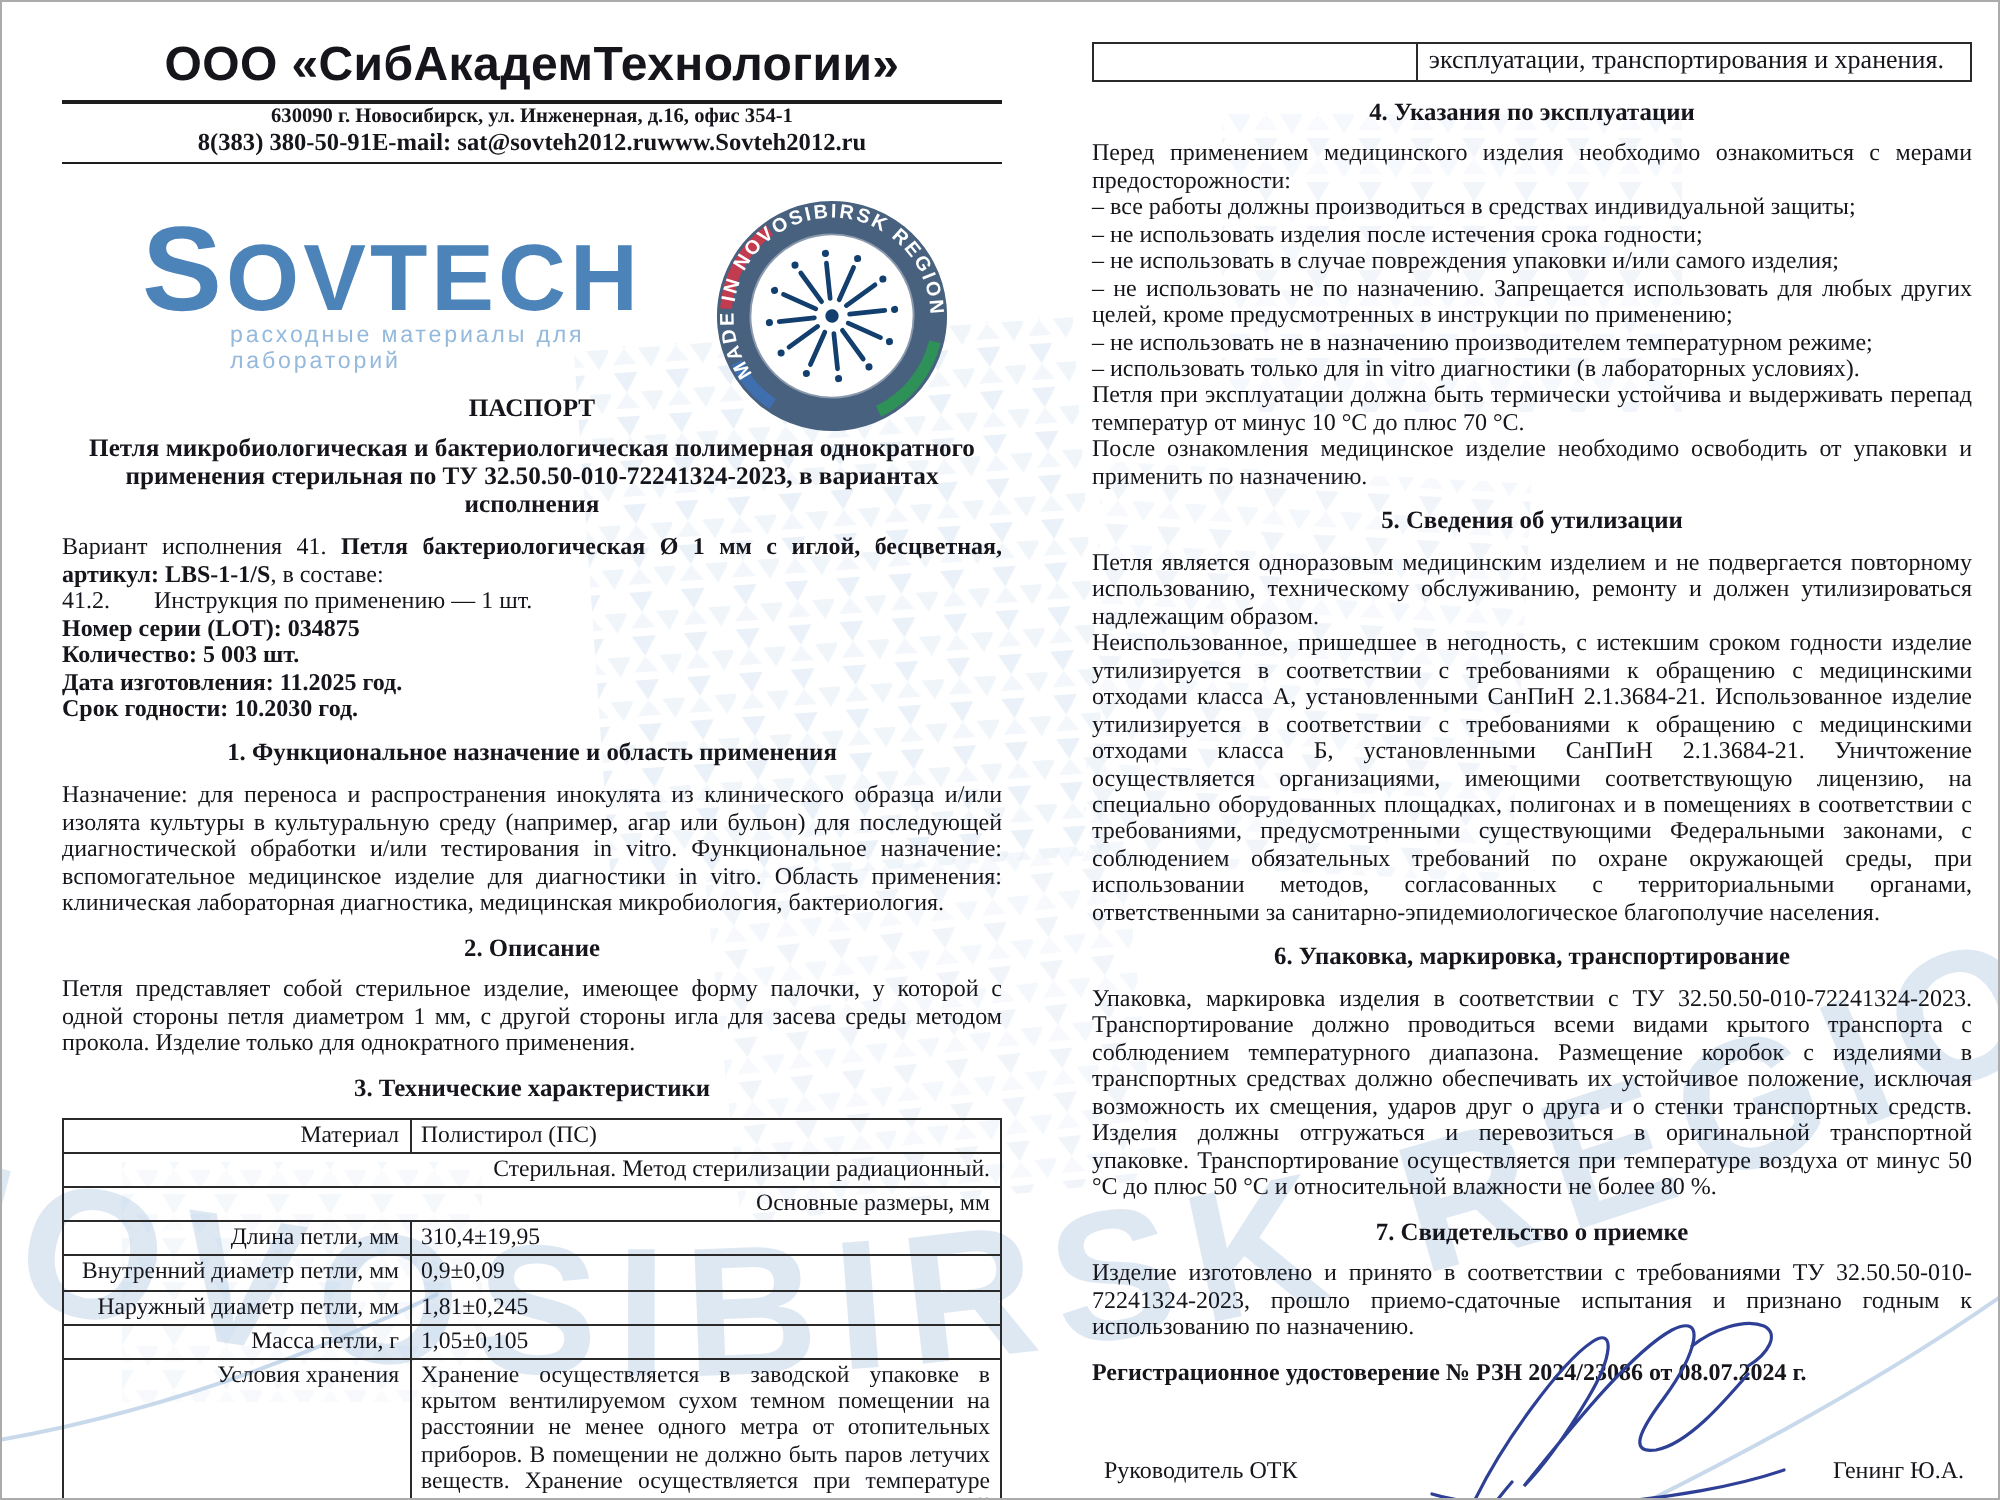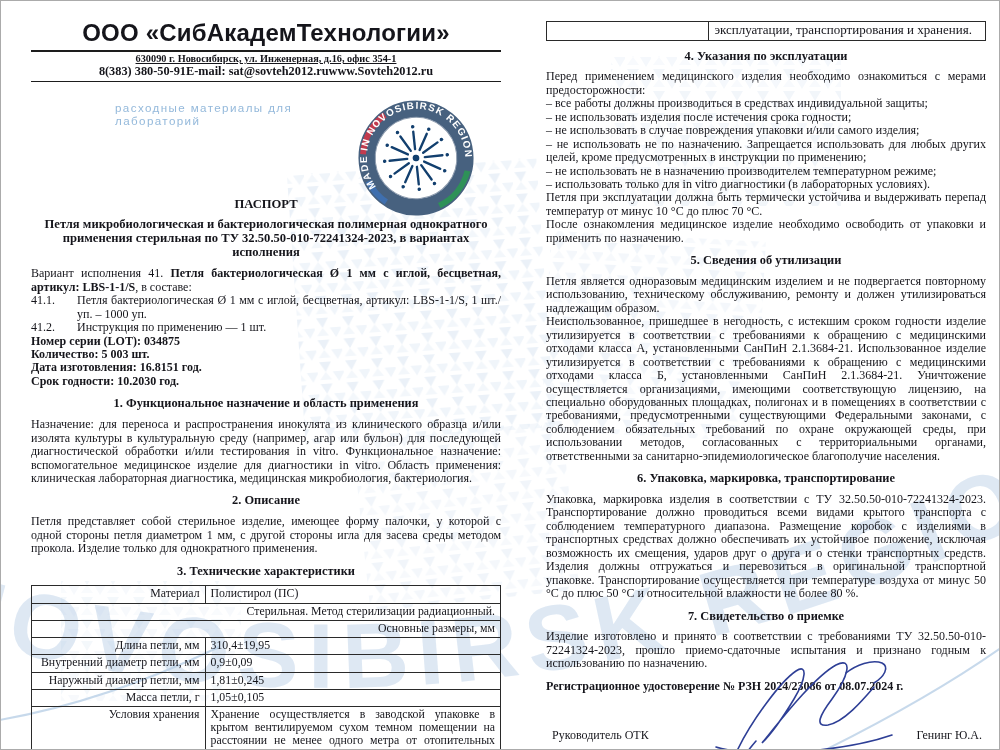--- a/index.html
+++ b/index.html
@@ -12,7 +12,7 @@
   .hdr{position:absolute;left:30px;top:18px;width:470px;}
   .hdr .company{font-family:"Liberation Sans",sans-serif;font-weight:bold;font-size:24px;text-align:center;letter-spacing:.2px;}
   .hdr .rule1{border-top:2px solid #1d1d1d;margin-top:3px;}
-  .hdr .addr{font-weight:bold;font-size:10.3px;text-align:center;margin-top:1px;text-decoration:underline;}
+  .hdr .addr{font-weight:bold;font-size:10.3px;text-align:center;margin-top:1px;}
   .hdr .crow{display:flex;justify-content:center;align-items:baseline;font-weight:bold;font-size:12.3px;margin-top:0px;}
   .hdr .rule2{border-top:1.6px solid #1d1d1d;margin-top:2px;}
   

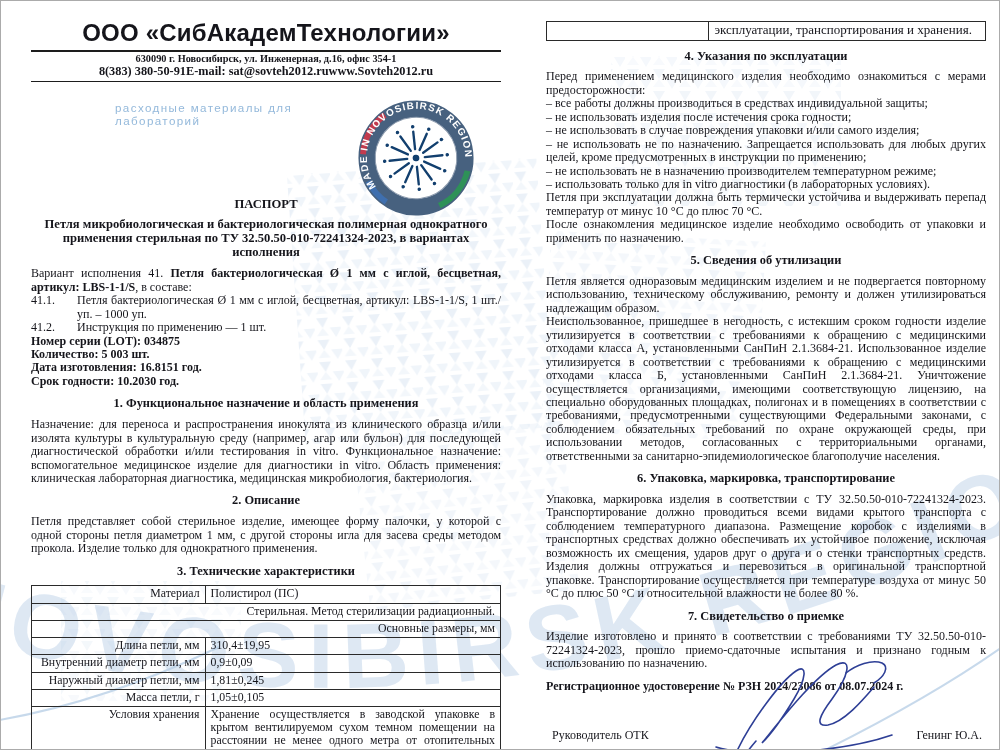--- a/index.html
+++ b/index.html
@@ -89,6 +89,9 @@
   </div>
 
   <div class="logo">
+    <div class="word">
+      <span class="s">S</span><span class="rest">OVTECH</span>
+    </div>
     <div class="tag">расходные материалы для лабораторий</div>
   </div>
 

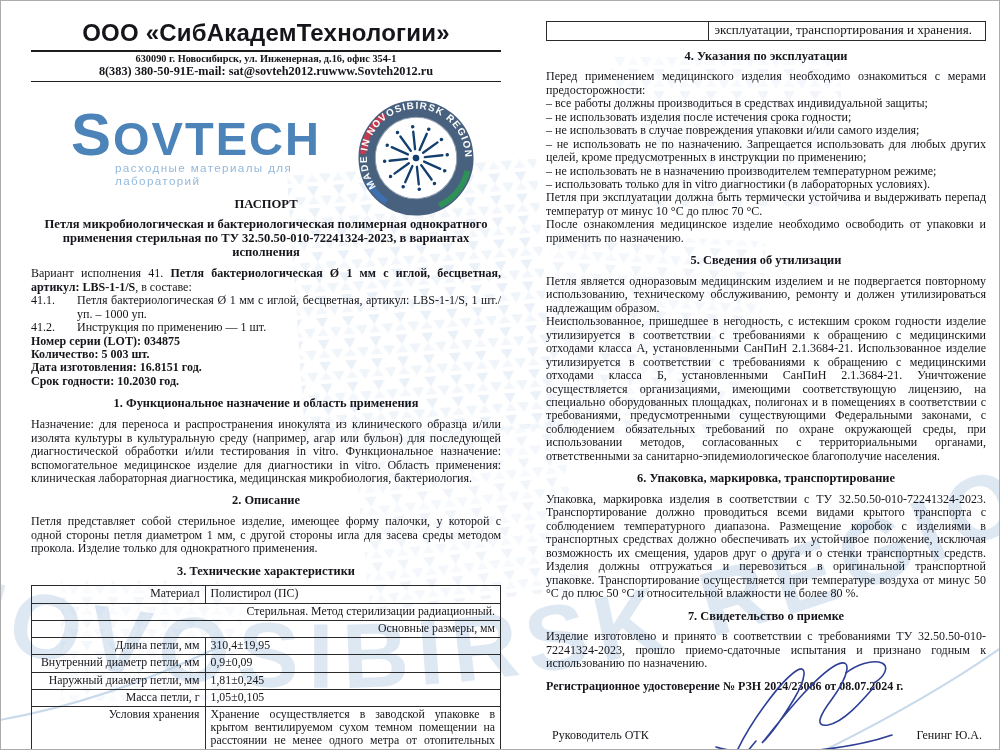--- a/index.html
+++ b/index.html
@@ -148,10 +148,6 @@
       <span>Вариант исполнения 41. </span><b>Петля бактериологическая Ø 1 мм с иглой, бесцветная, артикул: LBS-1-1/S</b><span>, в составе:</span>
     </div>
     <div class="item">
-      <span class="num">41.1.</span>
-      <span>Петля бактериологическая Ø 1 мм с иглой, бесцветная, артикул: LBS-1-1/S, 1 шт./уп. – 1000 уп.</span>
-    </div>
-    <div class="item">
       <span class="num">41.2.</span>
       <span>Инструкция по применению — 1 шт.</span>
     </div>

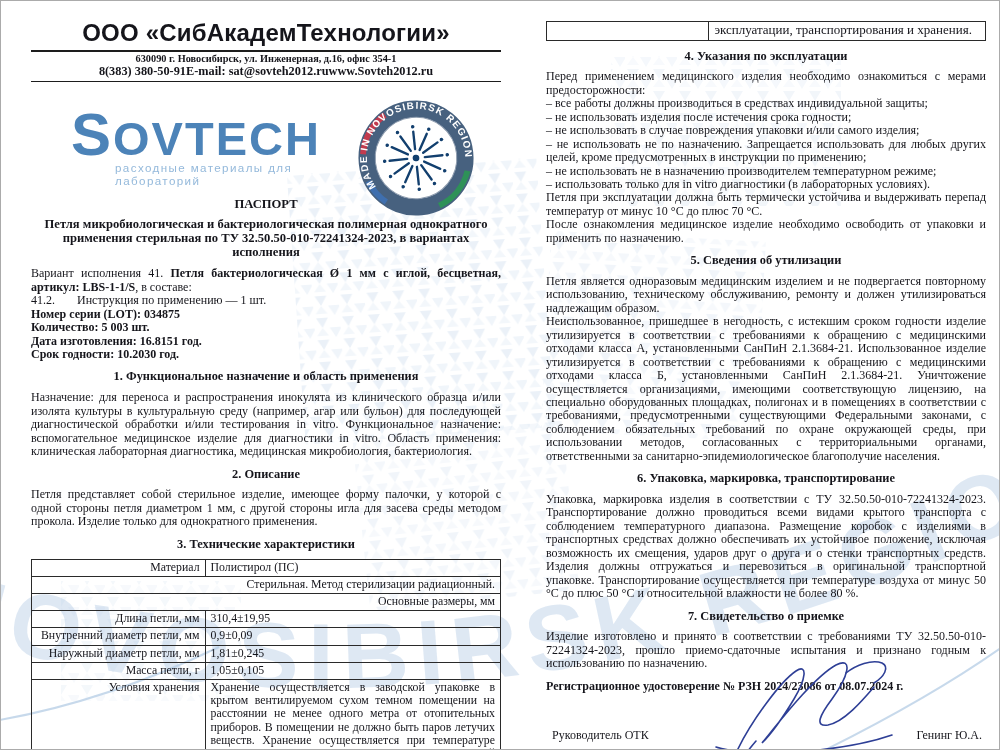--- a/index.html
+++ b/index.html
@@ -154,7 +154,7 @@
 
     <div class="boldline">Номер серии (LOT): 034875</div>
     <div class="boldline">Количество: 5 003 шт.</div>
-    <div class="boldline">Дата изготовления: 16.8151 год.</div>
+    <div class="boldline">Дата изготовления: 11.2025 год.</div>
     <div class="boldline">Срок годности: 10.2030 год.</div>
 
     <div class="sec-h">1. Функциональное назначение и область применения</div>

